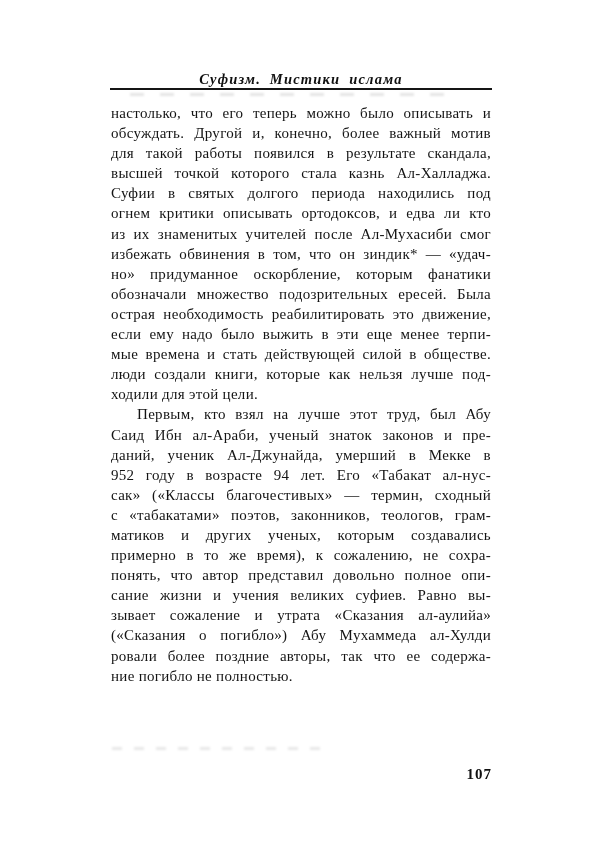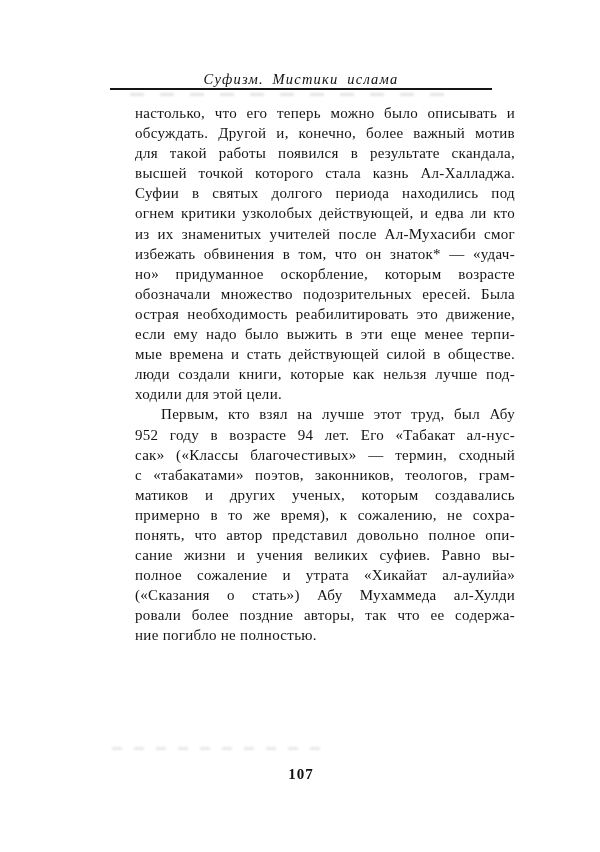--- a/index.html
+++ b/index.html
@@ -27,7 +27,7 @@
   .header-title {
     display: inline-block;
     font-style: italic;
-    font-weight: 400;
+    font-weight: 700;
     font-size: 14.5px;
     letter-spacing: 1.2px;
     word-spacing: 4px;

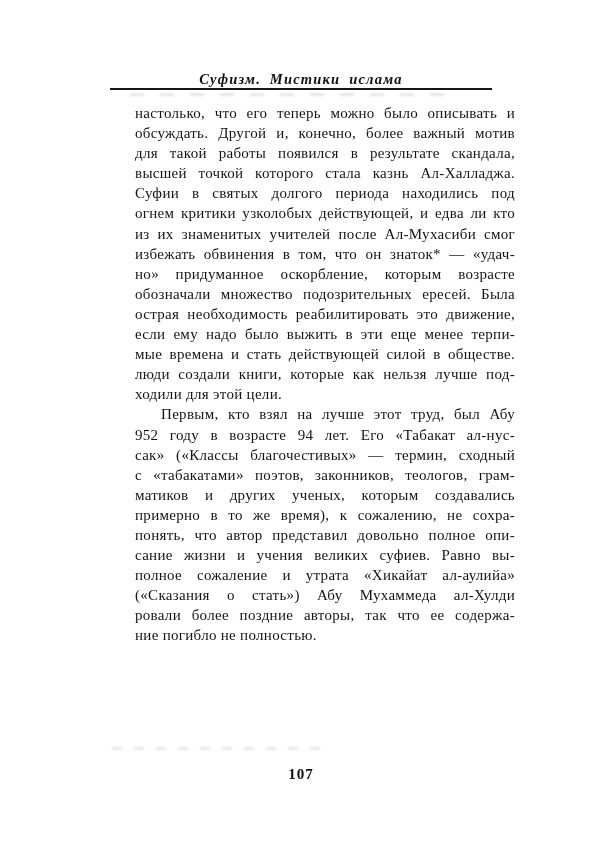--- a/index.html
+++ b/index.html
@@ -68,7 +68,6 @@
     top: 103px;
     left: 111px;
     width: 380px;
-    margin-left: 24px;
   }
   .line {
     font-size: 15px;

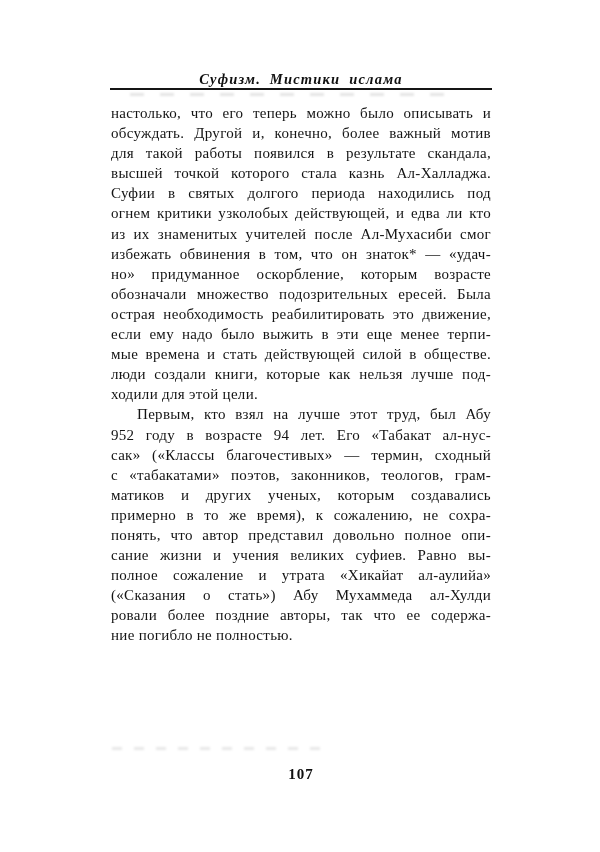--- a/index.html
+++ b/index.html
@@ -116,7 +116,7 @@
       <div class="line">для такой работы появился в результате скандала,</div>
       <div class="line">высшей точкой которого стала казнь Ал-Халладжа.</div>
       <div class="line">Суфии в святых долгого периода находились под</div>
-      <div class="line">огнем критики узколобых действующей, и едва ли кто</div>
+      <div class="line">огнем критики описывать ортодоксов, и едва ли кто</div>
       <div class="line">из их знаменитых учителей после Ал-Мухасиби смог</div>
       <div class="line">избежать обвинения в том, что он знаток* — «удач-</div>
       <div class="line">но» придуманное оскорбление, которым возрасте</div>

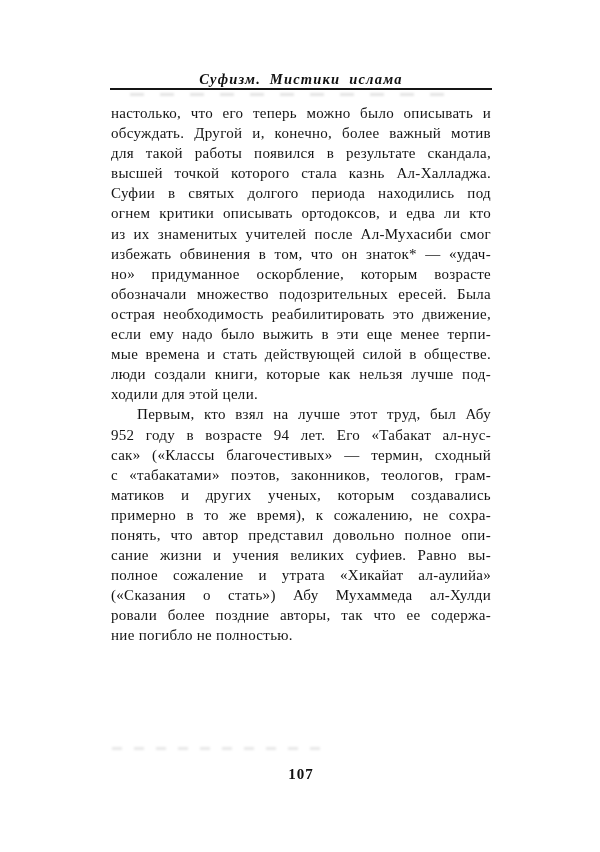--- a/index.html
+++ b/index.html
@@ -118,7 +118,7 @@
       <div class="line">Суфии в святых долгого периода находились под</div>
       <div class="line">огнем критики описывать ортодоксов, и едва ли кто</div>
       <div class="line">из их знаменитых учителей после Ал-Мухасиби смог</div>
-      <div class="line">избежать обвинения в том, что он знаток* — «удач-</div>
+      <div class="line">избежать обвинения в том, что он зиндик* — «удач-</div>
       <div class="line">но» придуманное оскорбление, которым возрасте</div>
       <div class="line">обозначали множество подозрительных ересей. Была</div>
       <div class="line">острая необходимость реабилитировать это движение,</div>

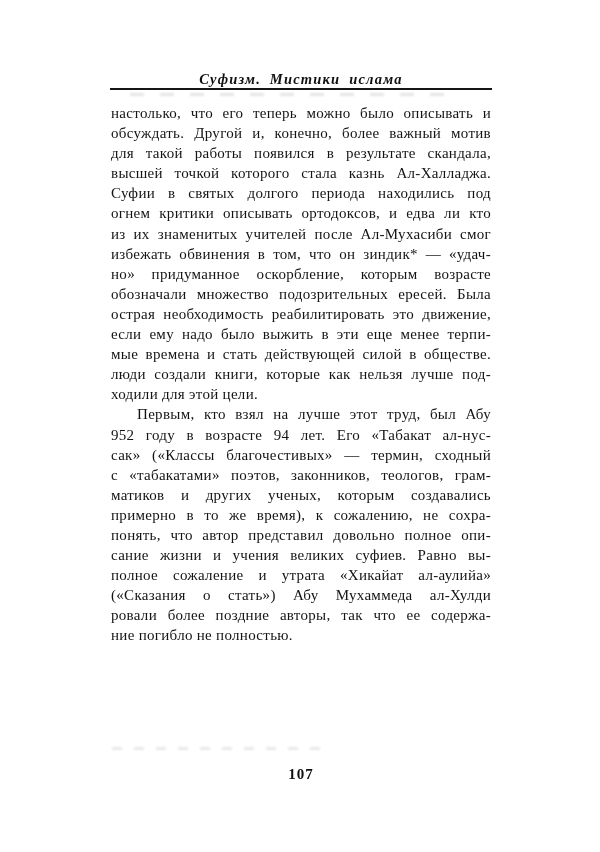--- a/index.html
+++ b/index.html
@@ -119,7 +119,7 @@
       <div class="line">огнем критики описывать ортодоксов, и едва ли кто</div>
       <div class="line">из их знаменитых учителей после Ал-Мухасиби смог</div>
       <div class="line">избежать обвинения в том, что он зиндик* — «удач-</div>
-      <div class="line">но» придуманное оскорбление, которым возрасте</div>
+      <div class="line">но» придуманное оскорбление, которым фанатики</div>
       <div class="line">обозначали множество подозрительных ересей. Была</div>
       <div class="line">острая необходимость реабилитировать это движение,</div>
       <div class="line">если ему надо было выжить в эти еще менее терпи-</div>

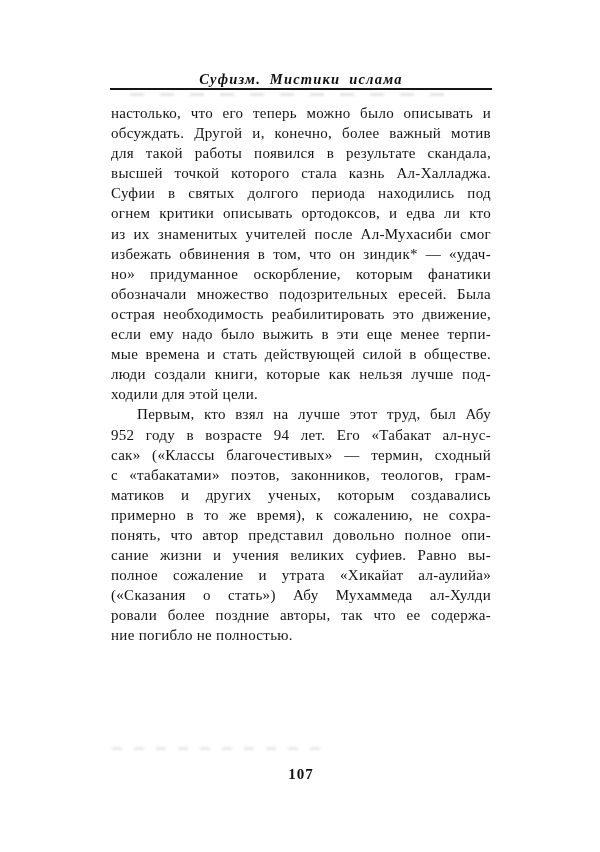--- a/index.html
+++ b/index.html
@@ -127,6 +127,7 @@
       <div class="line">люди создали книги, которые как нельзя лучше под-</div>
       <div class="line para-last">ходили для этой цели.</div>
       <div class="line first-indent">Первым, кто взял на лучше этот труд, был Абу</div>
+      <div class="line">Саид Ибн ал-Араби, ученый знаток законов и пре-</div>
       <div class="line">952 году в возрасте 94 лет. Его «Табакат ал-нус-</div>
       <div class="line">сак» («Классы благочестивых» — термин, сходный</div>
       <div class="line">с «табакатами» поэтов, законников, теологов, грам-</div>

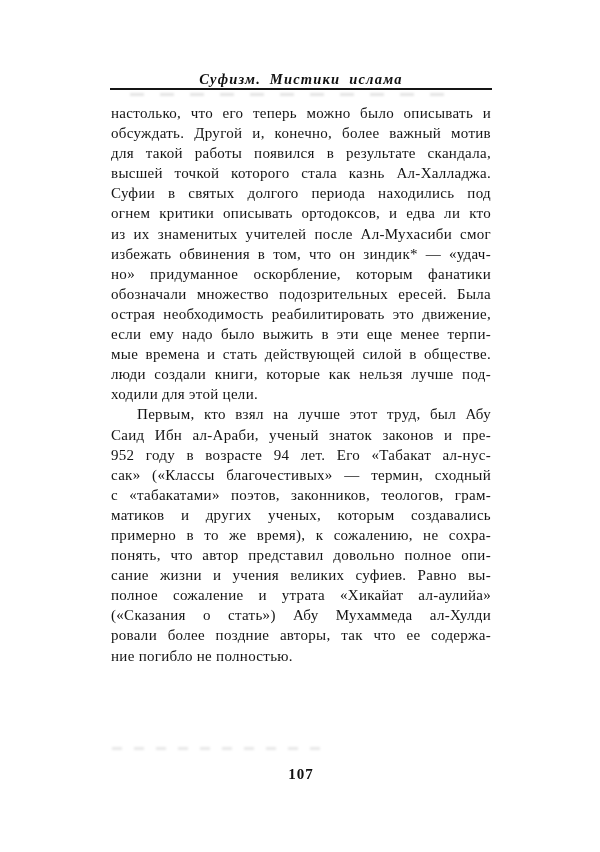--- a/index.html
+++ b/index.html
@@ -128,6 +128,7 @@
       <div class="line para-last">ходили для этой цели.</div>
       <div class="line first-indent">Первым, кто взял на лучше этот труд, был Абу</div>
       <div class="line">Саид Ибн ал-Араби, ученый знаток законов и пре-</div>
+      <div class="line">даний, ученик Ал-Джунайда, умерший в Мекке в</div>
       <div class="line">952 году в возрасте 94 лет. Его «Табакат ал-нус-</div>
       <div class="line">сак» («Классы благочестивых» — термин, сходный</div>
       <div class="line">с «табакатами» поэтов, законников, теологов, грам-</div>

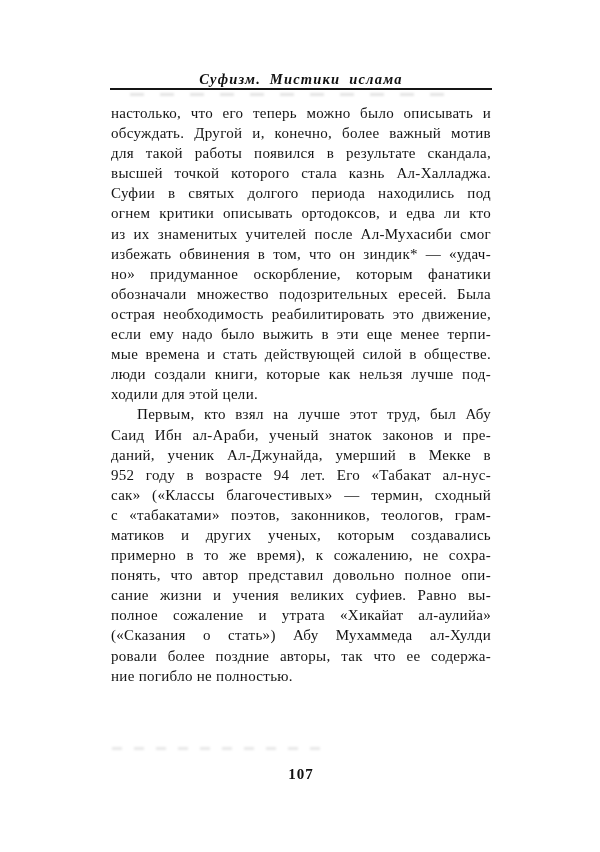--- a/index.html
+++ b/index.html
@@ -136,7 +136,7 @@
       <div class="line">примерно в то же время), к сожалению, не сохра-</div>
       <div class="line">понять, что автор представил довольно полное опи-</div>
       <div class="line">сание жизни и учения великих суфиев. Равно вы-</div>
-      <div class="line">полное сожаление и утрата «Хикайат ал-аулийа»</div>
+      <div class="line">зывает сожаление и утрата «Сказания ал-аулийа»</div>
       <div class="line">(«Сказания о стать») Абу Мухаммеда ал-Хулди</div>
       <div class="line">ровали более поздние авторы, так что ее содержа-</div>
       <div class="line para-last">ние погибло не полностью.</div>

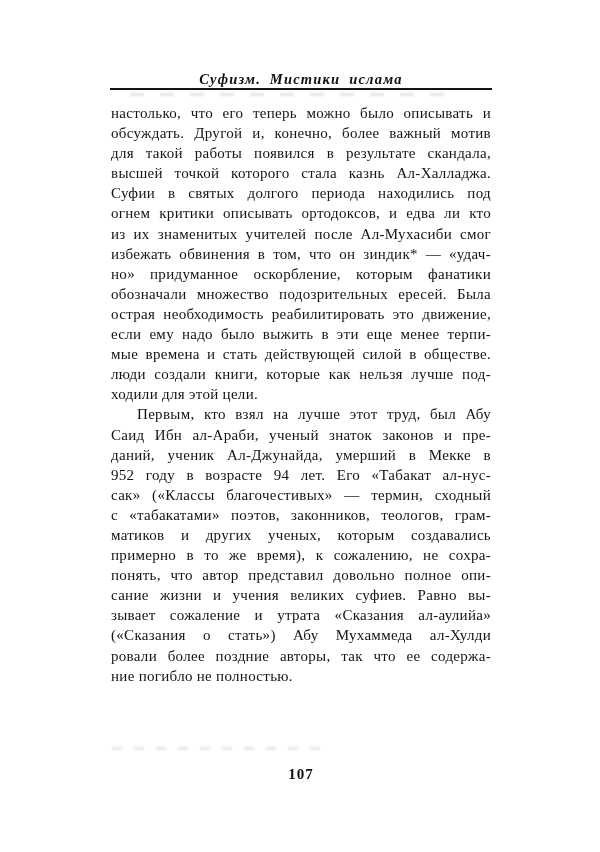--- a/index.html
+++ b/index.html
@@ -137,7 +137,7 @@
       <div class="line">понять, что автор представил довольно полное опи-</div>
       <div class="line">сание жизни и учения великих суфиев. Равно вы-</div>
       <div class="line">зывает сожаление и утрата «Сказания ал-аулийа»</div>
-      <div class="line">(«Сказания о стать») Абу Мухаммеда ал-Хулди</div>
+      <div class="line">(«Сказания о погибло») Абу Мухаммеда ал-Хулди</div>
       <div class="line">ровали более поздние авторы, так что ее содержа-</div>
       <div class="line para-last">ние погибло не полностью.</div>
     </div>

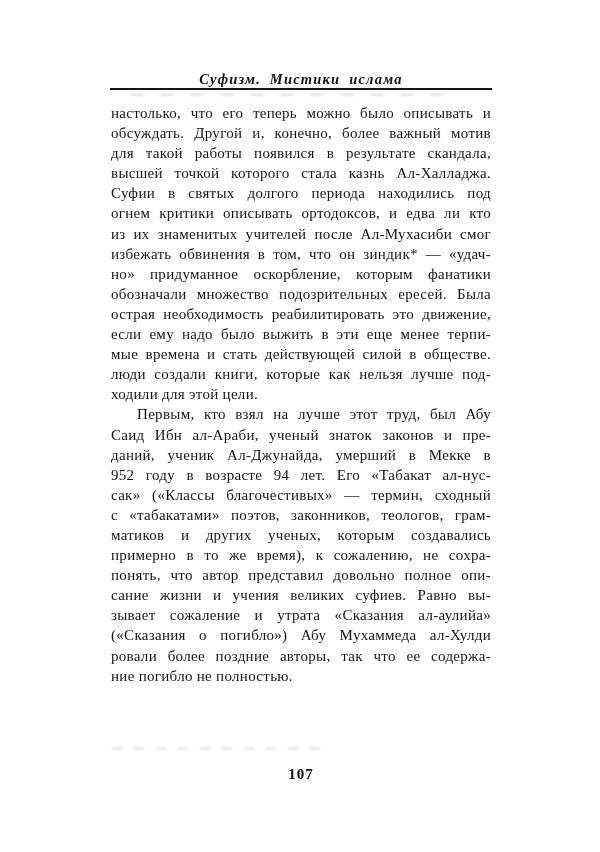--- a/index.html
+++ b/index.html
@@ -91,7 +91,7 @@
     top: 766px;
     left: 110px;
     width: 382px;
-    text-align: center;
+    text-align: right;
     font-weight: 700;
     font-size: 15px;
     letter-spacing: 1px;

